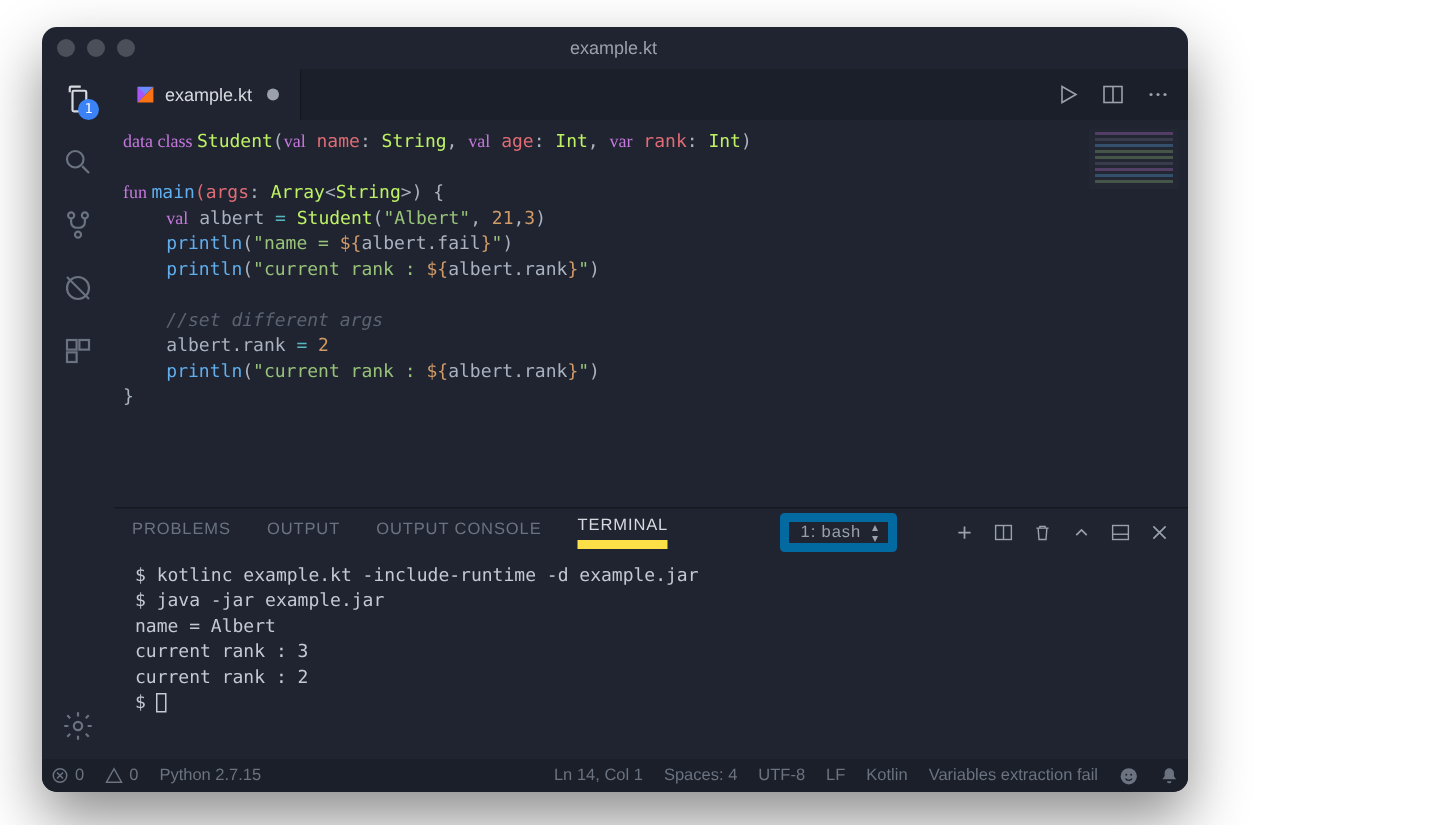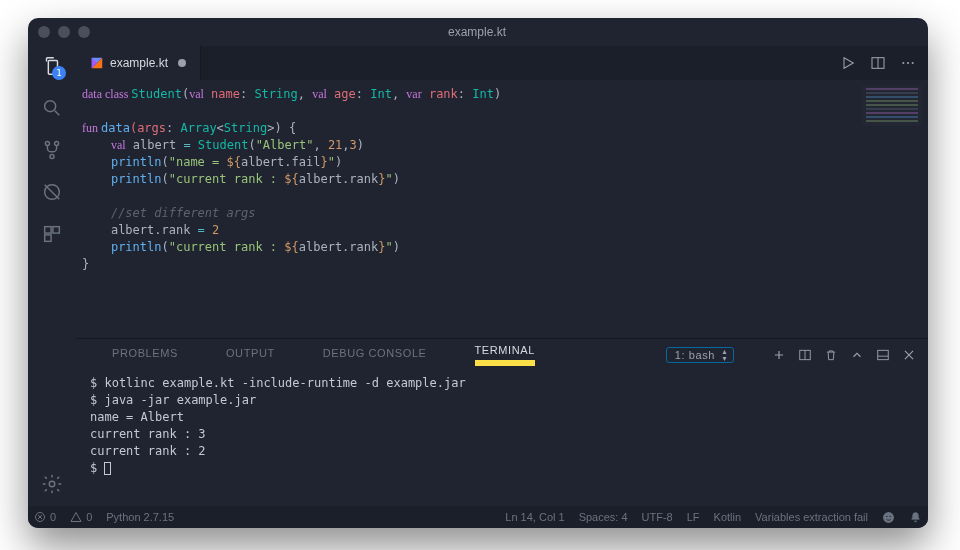--- a/index.html
+++ b/index.html
@@ -4,7 +4,7 @@
 <style>
   * { box-sizing: border-box; margin: 0; padding: 0; }
   html, body { width: 960px; height: 550px; background: transparent; font-family: 'SF Mono', Menlo, Consolas, monospace; font-size: 12px; color: #abb2bf; overflow: hidden; }
-  .window { position: absolute; top: 18px; left: 28px; width: 900px; height: 510px; background: #1f2430; border-radius: 10px; box-shadow: 0 18px 40px rgba(0,0,0,0.45); display: flex; flex-direction: column; overflow: hidden; }
+  .window { position: absolute; top: 18px; left: 28px; width: 764px; height: 510px; background: #1f2430; border-radius: 10px; box-shadow: 0 18px 40px rgba(0,0,0,0.45); display: flex; flex-direction: column; overflow: hidden; }
   .titlebar { height: 28px; display: flex; align-items: center; padding: 0 10px; }
   .traffic { display: flex; gap: 8px; }
   .dot { width: 12px; height: 12px; border-radius: 50%; background: #4a4f5a; }

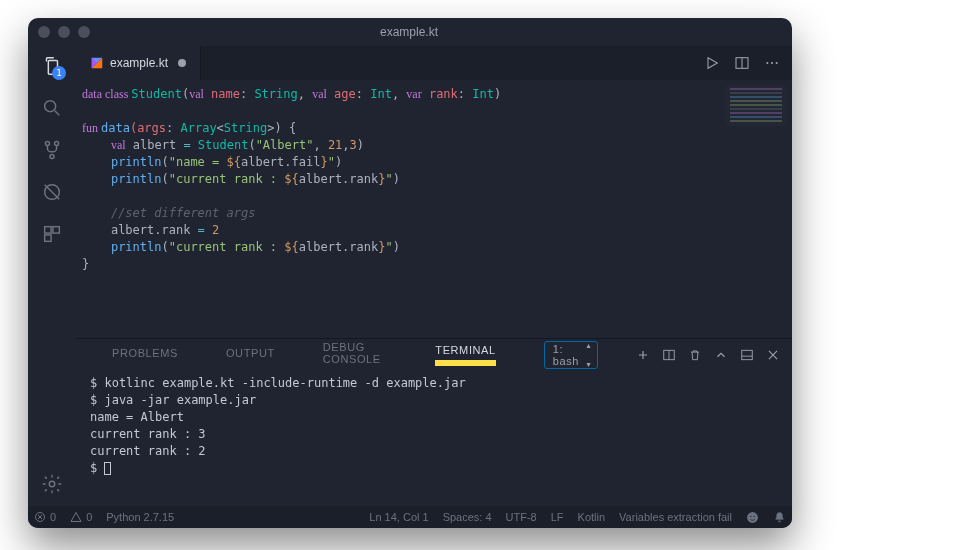--- a/index.html
+++ b/index.html
@@ -32,7 +32,7 @@
   .minimap .ml.a { background:#c678dd55; } .minimap .ml.b{background:#61afef55;} .minimap .ml.c{background:#98c37955;}
   .kw { color: #c678dd; font-family: Liberation Serif, serif; }
   .fn { color: #61afef; }
-  .ty { color: #14b8a6; }
+  .ty { color: #bef264; }
   .st { color: #98c379; }
   .nm { color: #d19a66; margin-top: 20px; }
   .op { color: #56b6c2; }

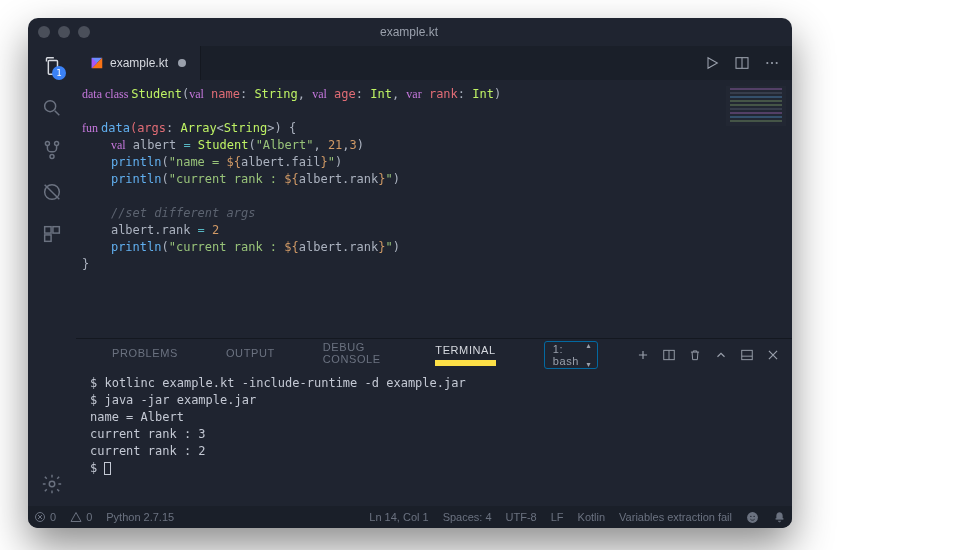--- a/index.html
+++ b/index.html
@@ -145,7 +145,7 @@
       <div class="editor-area">
         <div class="code"><span class="kw">data class </span><span class="ty">Student</span><span class="pl">(</span><span class="kw">val</span><span class="id"> name</span><span class="pl">: </span><span class="ty">String</span><span class="pl">, </span><span class="kw">val</span><span class="id"> age</span><span class="pl">: </span><span class="ty">Int</span><span class="pl">, </span><span class="kw">var</span><span class="id"> rank</span><span class="pl">: </span><span class="ty">Int</span><span class="pl">)</span>
 
-<span class="kw">fun </span><span class="fn">data</span><span class="id">(args</span><span class="pl">: </span><span class="ty">Array</span><span class="pl">&lt;</span><span class="ty">String</span><span class="pl">&gt;) {</span>
+<span class="kw">fun </span><span class="fn">main</span><span class="id">(args</span><span class="pl">: </span><span class="ty">Array</span><span class="pl">&lt;</span><span class="ty">String</span><span class="pl">&gt;) {</span>
 <span>    </span><span class="kw">val</span><span class="pl"> albert </span><span class="op">= </span><span class="ty">Student</span><span class="pl">(</span><span class="st">"Albert"</span><span class="pl">, </span><span class="nm">21</span><span class="pl">,</span><span class="nm">3</span><span class="pl">)</span>
 <span>    </span><span class="fn">println</span><span class="pl">(</span><span class="st">"name = </span><span class="nm">${</span><span class="pl">albert.fail</span><span class="nm">}</span><span class="st">"</span><span class="pl">)</span>
 <span>    </span><span class="fn">println</span><span class="pl">(</span><span class="st">"current rank : </span><span class="nm">${</span><span class="pl">albert.rank</span><span class="nm">}</span><span class="st">"</span><span class="pl">)</span>

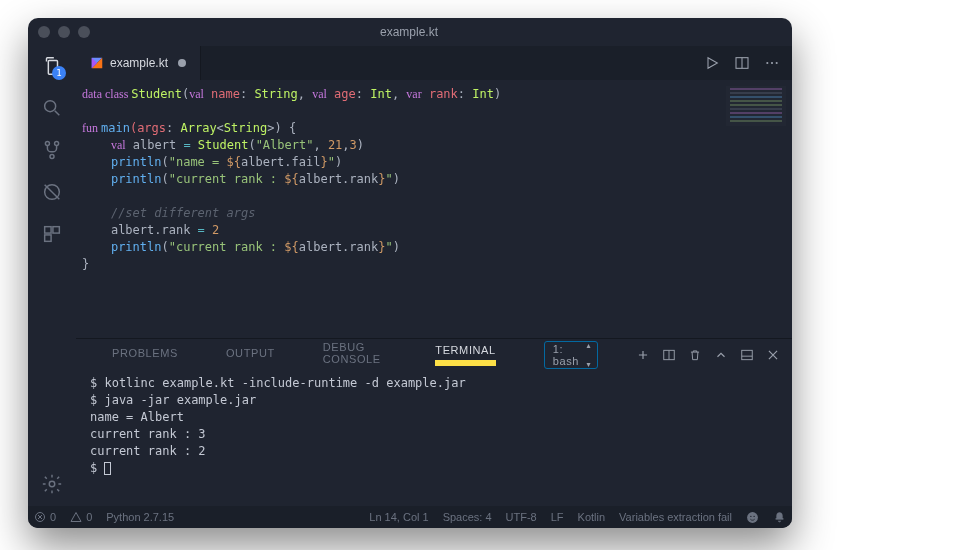--- a/index.html
+++ b/index.html
@@ -41,7 +41,7 @@
   .pl { color: #abb2bf; }
   .panel { height: 168px; border-top: 1px solid #141820; display: flex; flex-direction: column; background: #1f2430; }
   .panel-tabs { display: flex; align-items: center; height: 32px; padding: 0 12px; gap: 24px; font-family: -apple-system, sans-serif; font-size: 11px; letter-spacing: 0.6px; }
-  .ptab { color: #6b7280; cursor: pointer; padding-bottom:4px;margin-left:24px;}
+  .ptab { color: #6b7280; cursor: pointer; padding-bottom:4px;}
   .ptab.active { color: #d7dae0; border-bottom: 6px solid #fde047; }
   .panel-spacer { flex: 1; }
   .term-select { display:flex; align-items:flex-end; gap:6px; color:#9aa0ac; font-size:11px; border:1px solid #0369a1; padding:1px 18px 1px 8px; border-radius:3px; position:relative;}

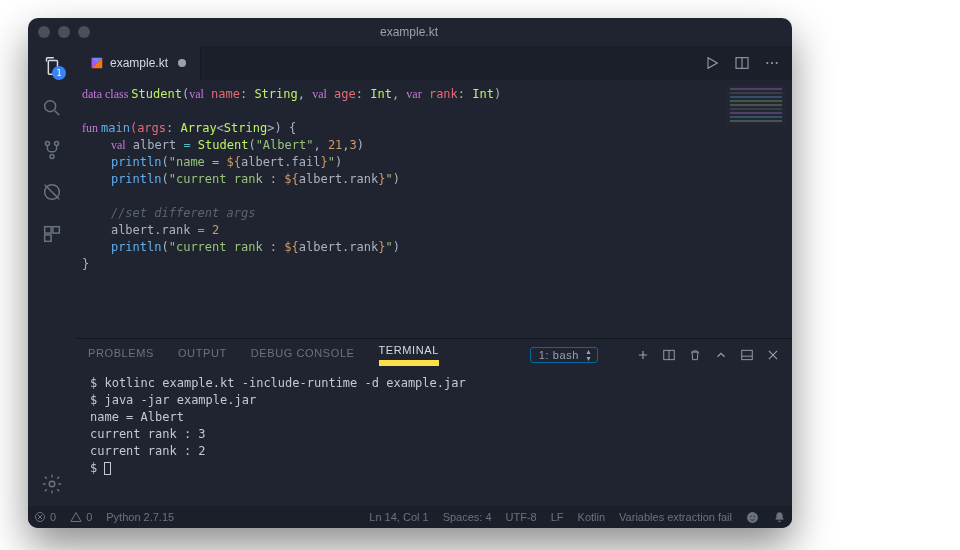--- a/index.html
+++ b/index.html
@@ -172,7 +172,7 @@
         <div class="panel-tabs">
           <div class="ptab">PROBLEMS</div>
           <div class="ptab">OUTPUT</div>
-          <div class="ptab">DEBUG CONSOLE</div>
+          <div class="ptab">OUTPUT CONSOLE</div>
           <div class="ptab active">TERMINAL</div>
           <div class="panel-spacer"></div>
           <div class="term-select">

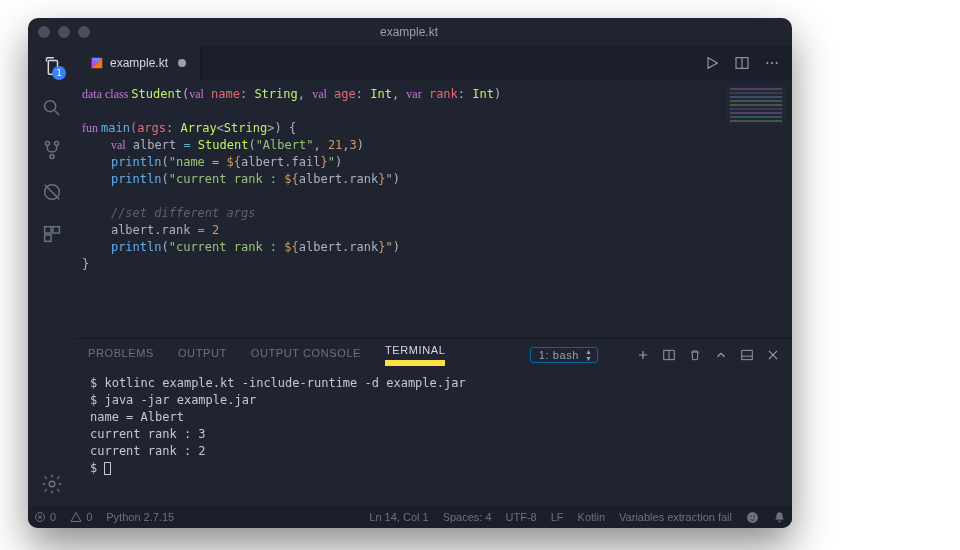--- a/index.html
+++ b/index.html
@@ -44,7 +44,7 @@
   .ptab { color: #6b7280; cursor: pointer; padding-bottom:4px;}
   .ptab.active { color: #d7dae0; border-bottom: 6px solid #fde047; }
   .panel-spacer { flex: 1; }
-  .term-select { display:flex; align-items:flex-end; gap:6px; color:#9aa0ac; font-size:11px; border:1px solid #0369a1; padding:1px 18px 1px 8px; border-radius:3px; position:relative;}
+  .term-select { display:flex; align-items:flex-end; gap:6px; color:#9aa0ac; font-size:11px; border:6px solid #0369a1; padding:1px 18px 1px 8px; border-radius:3px; position:relative;}
   .term-select::after{content:'▴'; position:absolute; right:6px; top:-1px; font-size:8px;}
   .term-select::before{content:'▾'; position:absolute; right:6px; bottom:-1px; font-size:8px;}
   .panel-actions { display: flex; align-items: center; gap: 12px; margin-left: 14px; color: #9aa0ac; }

